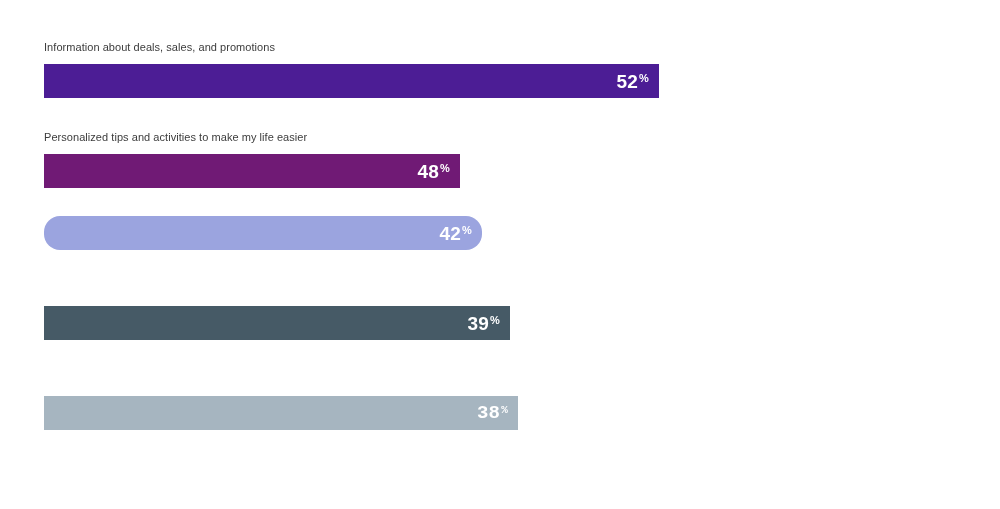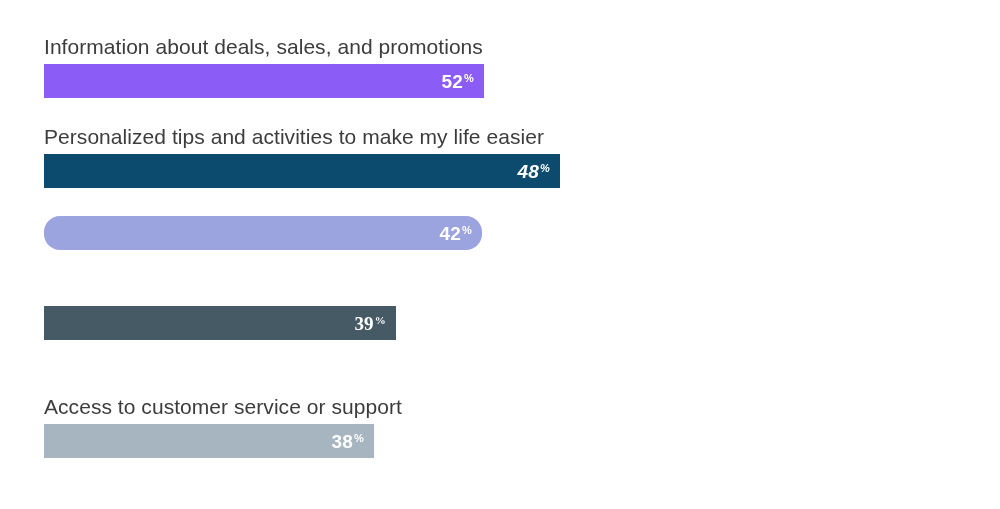--- a/index.html
+++ b/index.html
@@ -27,7 +27,7 @@
     left: 44px;
   }
   .bar-label {
-    font-size: 21px;
+    font-size: 11px;
     line-height: 22px;
     color: #3c3c3c;
     font-weight: 400;

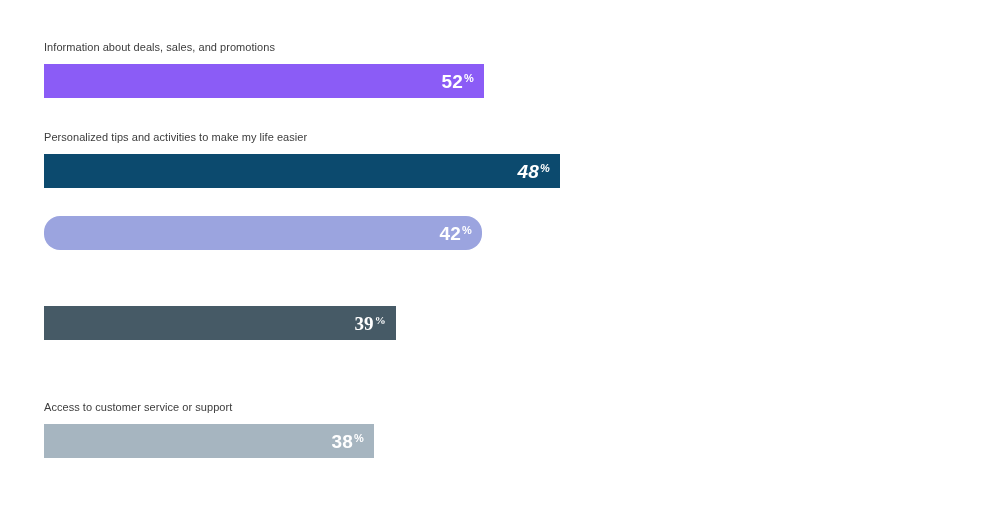--- a/index.html
+++ b/index.html
@@ -76,7 +76,7 @@
   <div class="bar-group" style="top:36px">
     <div class="bar-label">Information about deals, sales, and promotions</div>
     <div class="bar-track">
-      <div class="bar-fill" style="width: 440px; background-color: #8b5cf6;">
+      <div class="bar-fill" style="width: 615px; background-color: #4c1d95;">
         <span class="bar-value">
             <span>52</span>
             <span class="pct-sign">%</span>

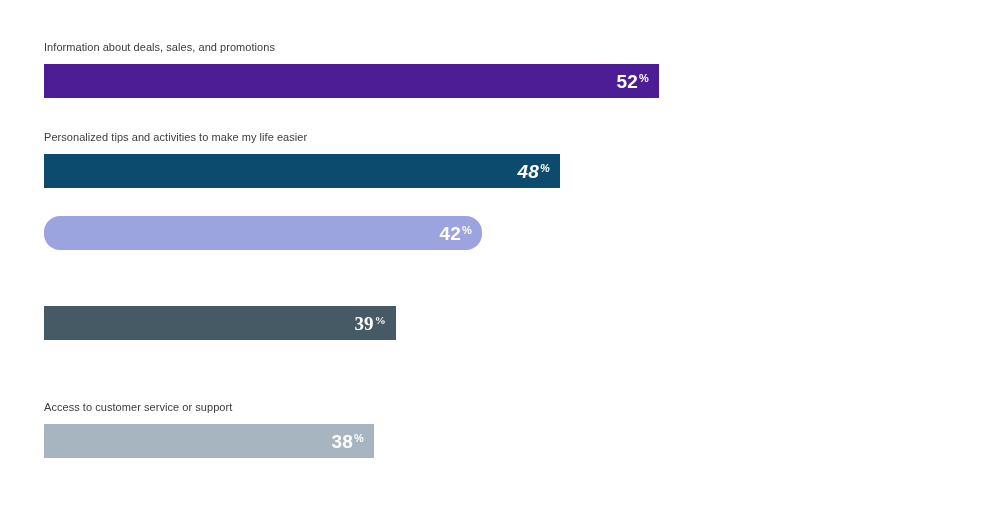--- a/index.html
+++ b/index.html
@@ -88,7 +88,7 @@
   <div class="bar-group" style="top:126px">
     <div class="bar-label">Personalized tips and activities to make my life easier</div>
     <div class="bar-track">
-      <div class="bar-fill" style="width: 516px; background-color: #0c4a6e; font-style: italic;">
+      <div class="bar-fill" style="width: 416px; background-color: #701a75;">
         <span class="bar-value">
             <span>48</span>
             <span class="pct-sign">%</span>

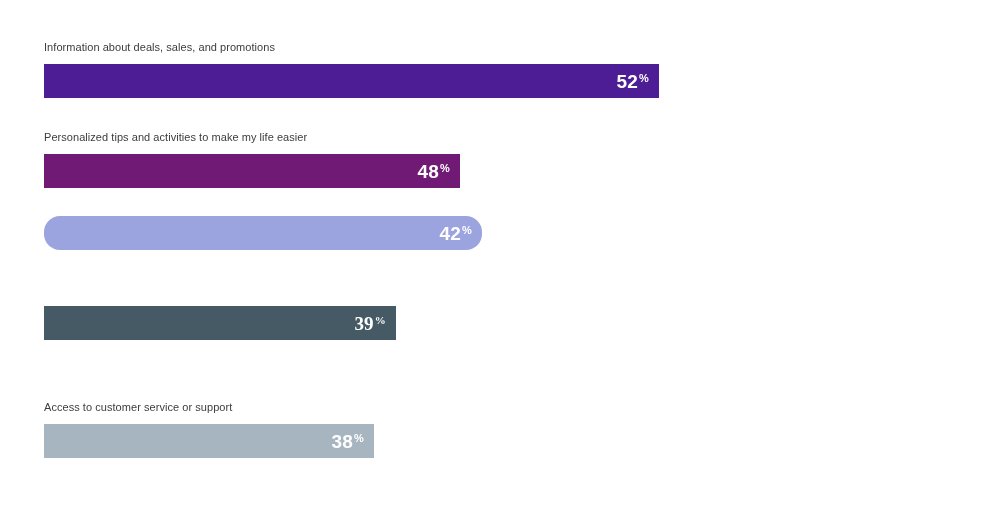--- a/index.html
+++ b/index.html
@@ -110,7 +110,7 @@
 
   <div class="bar-group" style="top:306px">
     <div class="bar-track">
-      <div class="bar-fill" style="width: 352px; background-color: rgb(70, 90, 102); font-family: Liberation Serif, serif;">
+      <div class="bar-fill" style="width: 466px; background-color: rgb(70, 90, 102);">
         <span class="bar-value">
             <span>39</span>
             <span class="pct-sign">%</span>

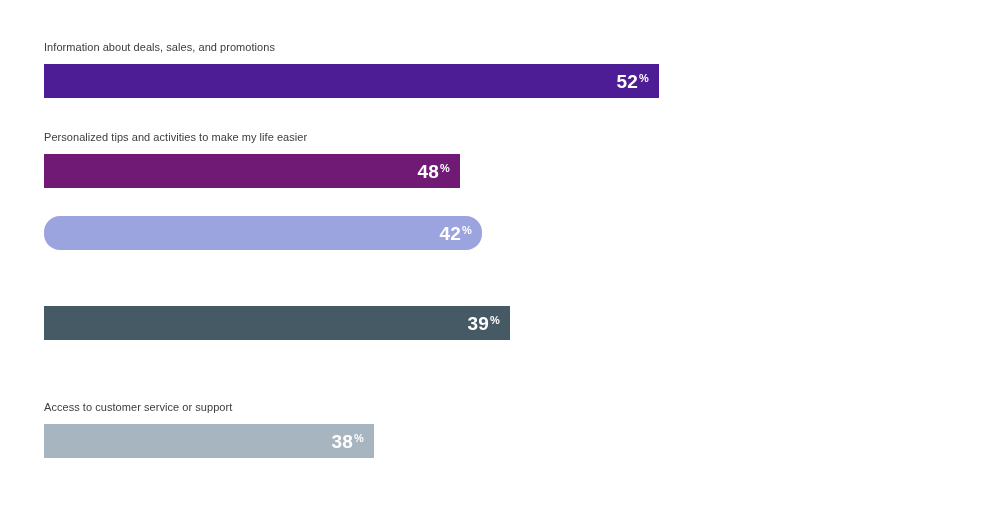--- a/index.html
+++ b/index.html
@@ -120,7 +120,6 @@
   </div>
 
   <div class="bar-group" style="top:396px">
-    <div class="bar-label">Access to customer service or support</div>
     <div class="bar-track">
       <div class="bar-fill" style="width: 330px; background-color: rgb(166, 181, 192);">
         <span class="bar-value">

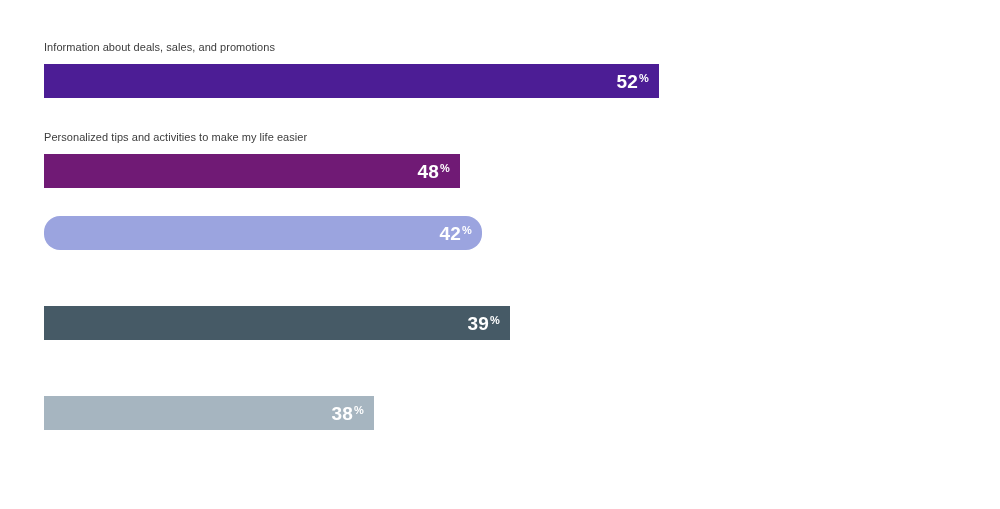--- a/index.html
+++ b/index.html
@@ -121,7 +121,7 @@
 
   <div class="bar-group" style="top:396px">
     <div class="bar-track">
-      <div class="bar-fill" style="width: 330px; background-color: rgb(166, 181, 192);">
+      <div class="bar-fill" style="width: 474px; background-color: rgb(166, 181, 192); font-family: Liberation Mono, monospace;">
         <span class="bar-value">
             <span>38</span>
             <span class="pct-sign">%</span>

